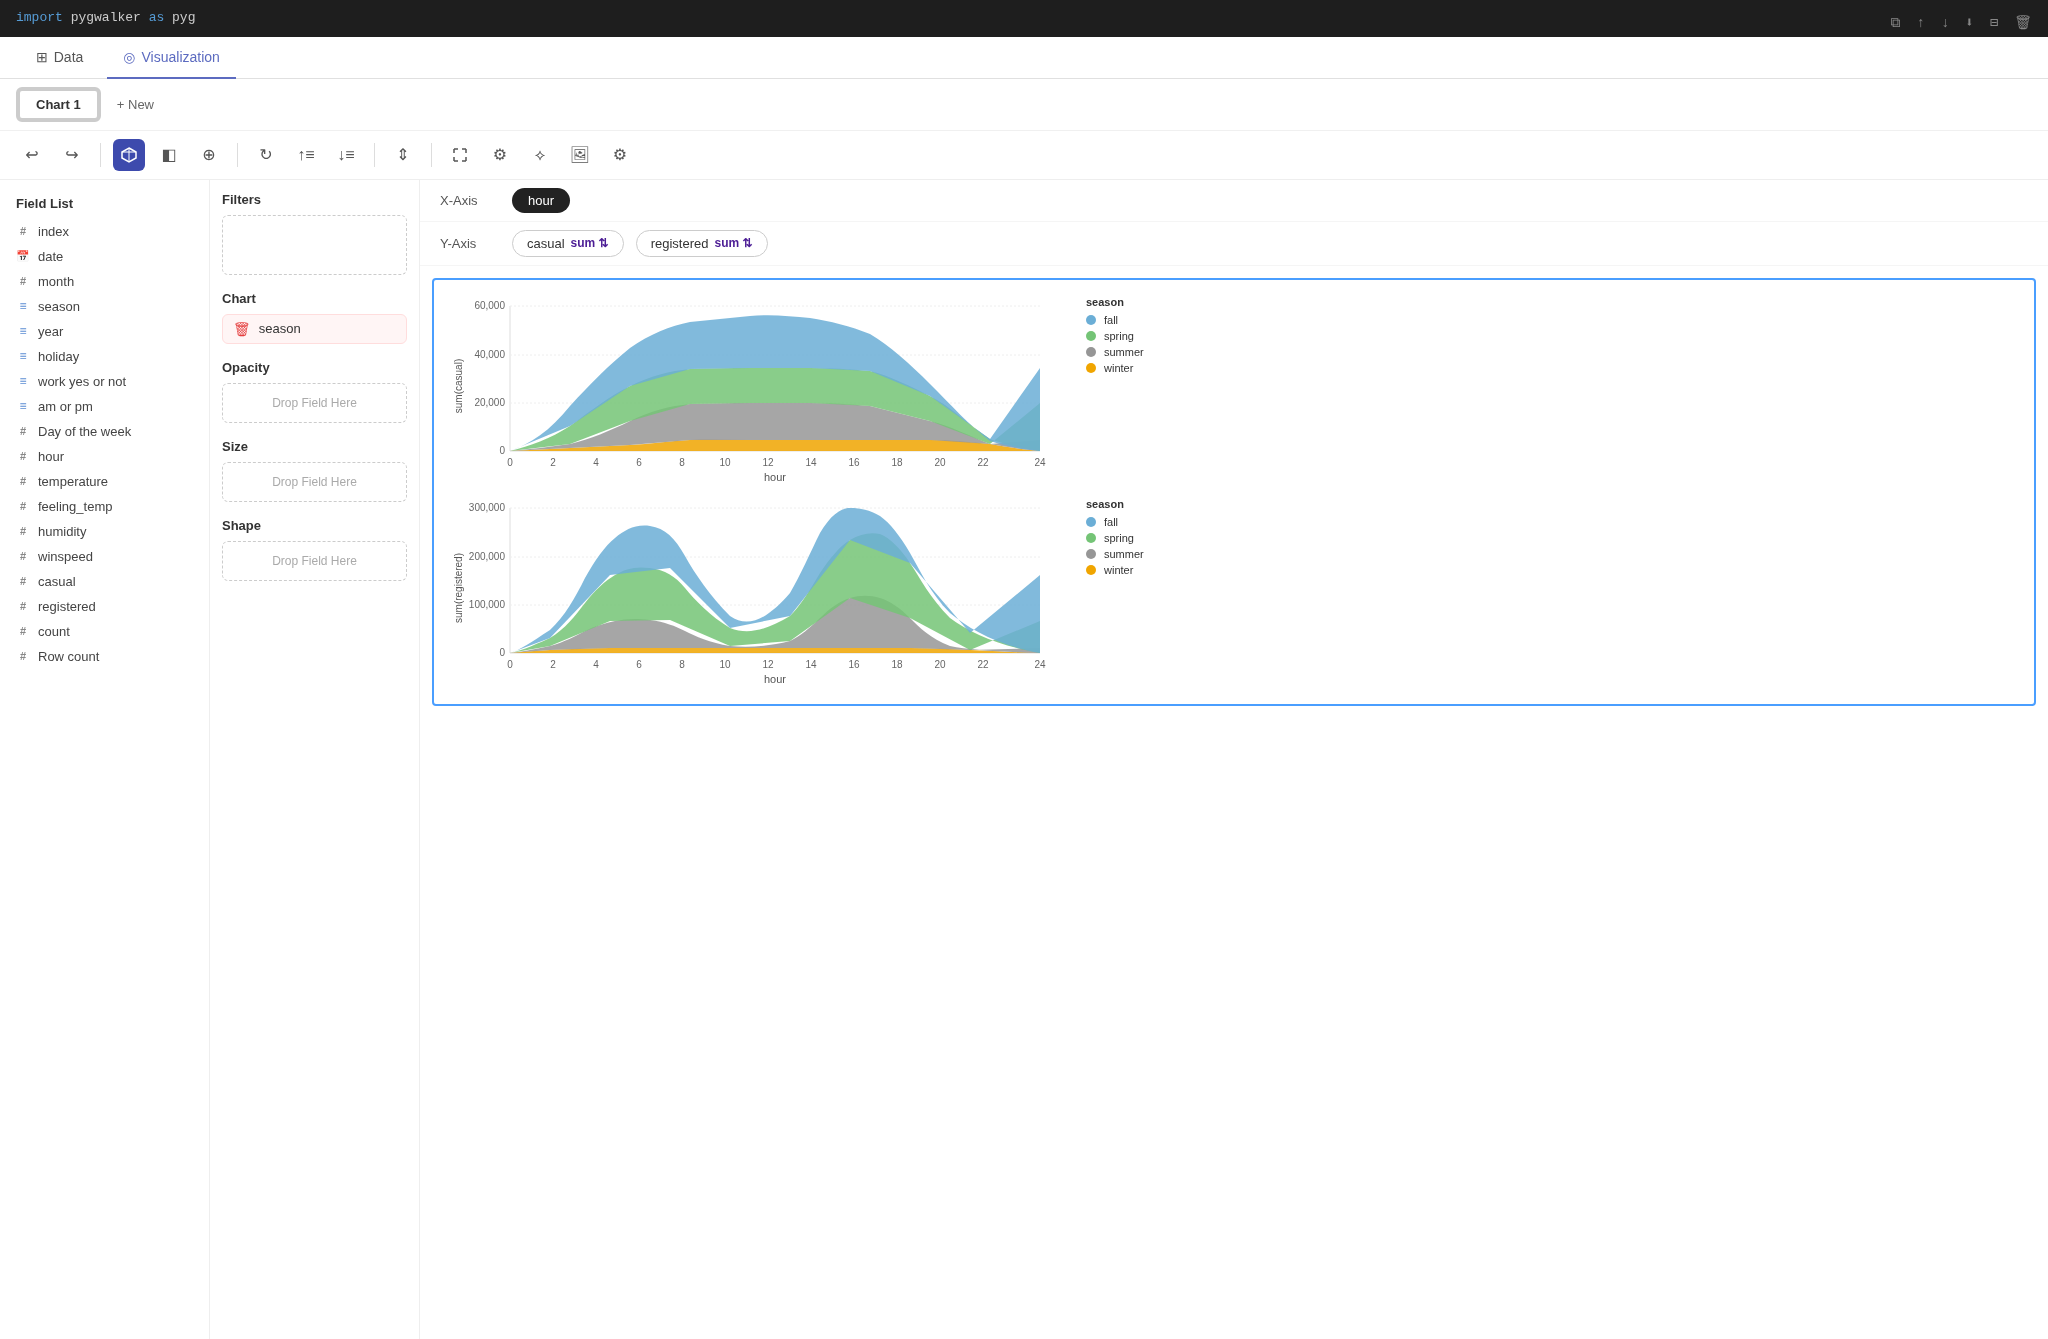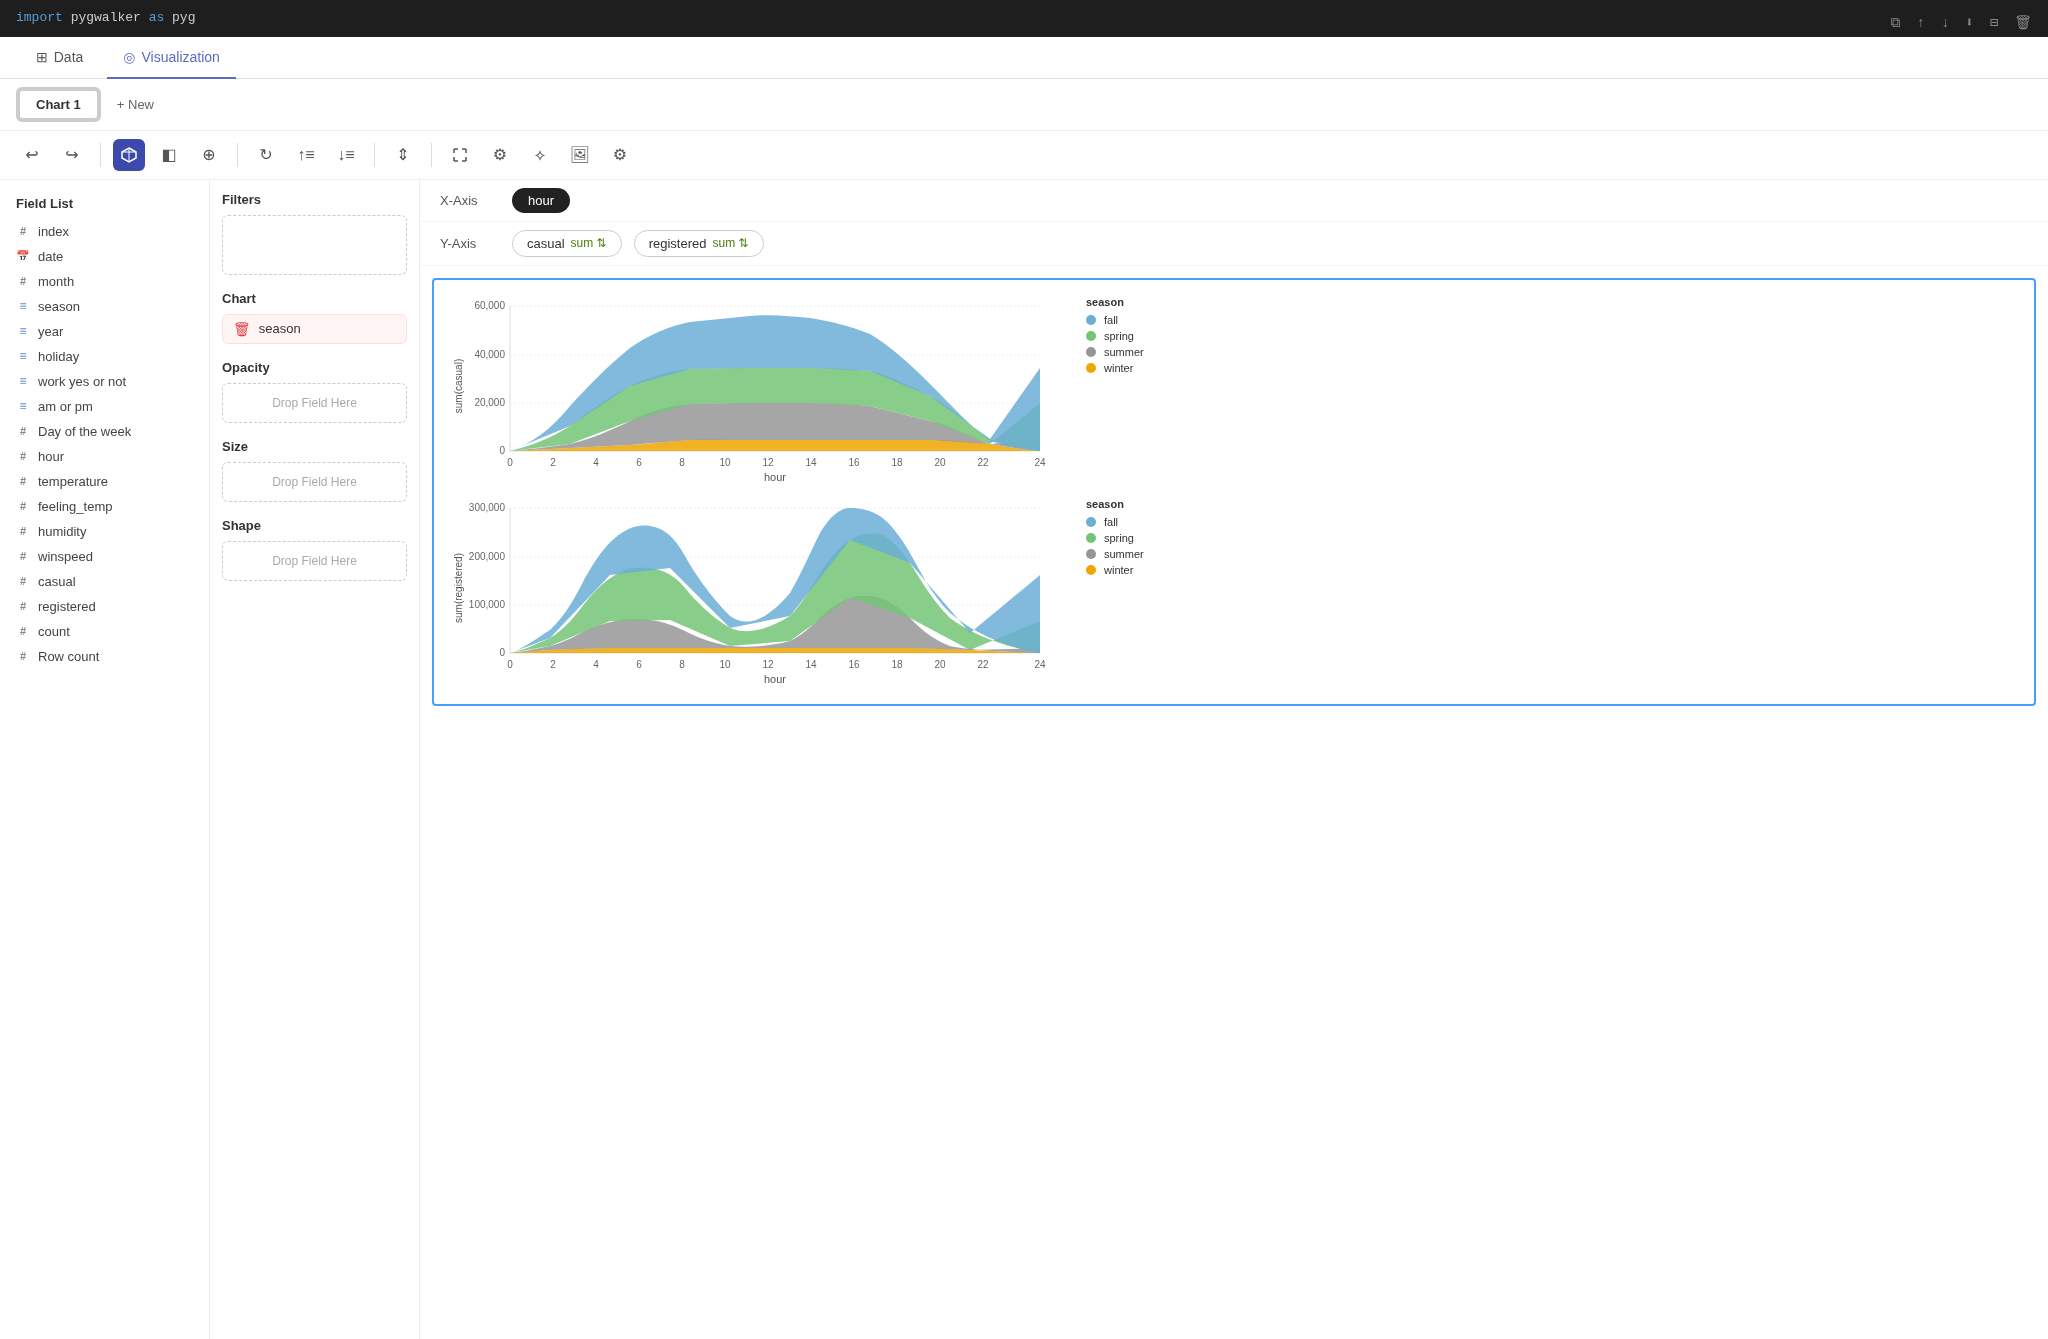--- a/index.html
+++ b/index.html
@@ -232,7 +232,7 @@
       align-items: center;
       gap: 6px;
     }
-    .sum-control { color: #4d7c0f; font-size: 12px; }
+    .sum-control { color: #4c1d95; font-size: 12px; font-weight: bold; }
 
     .chart-area {
       flex: 1;

